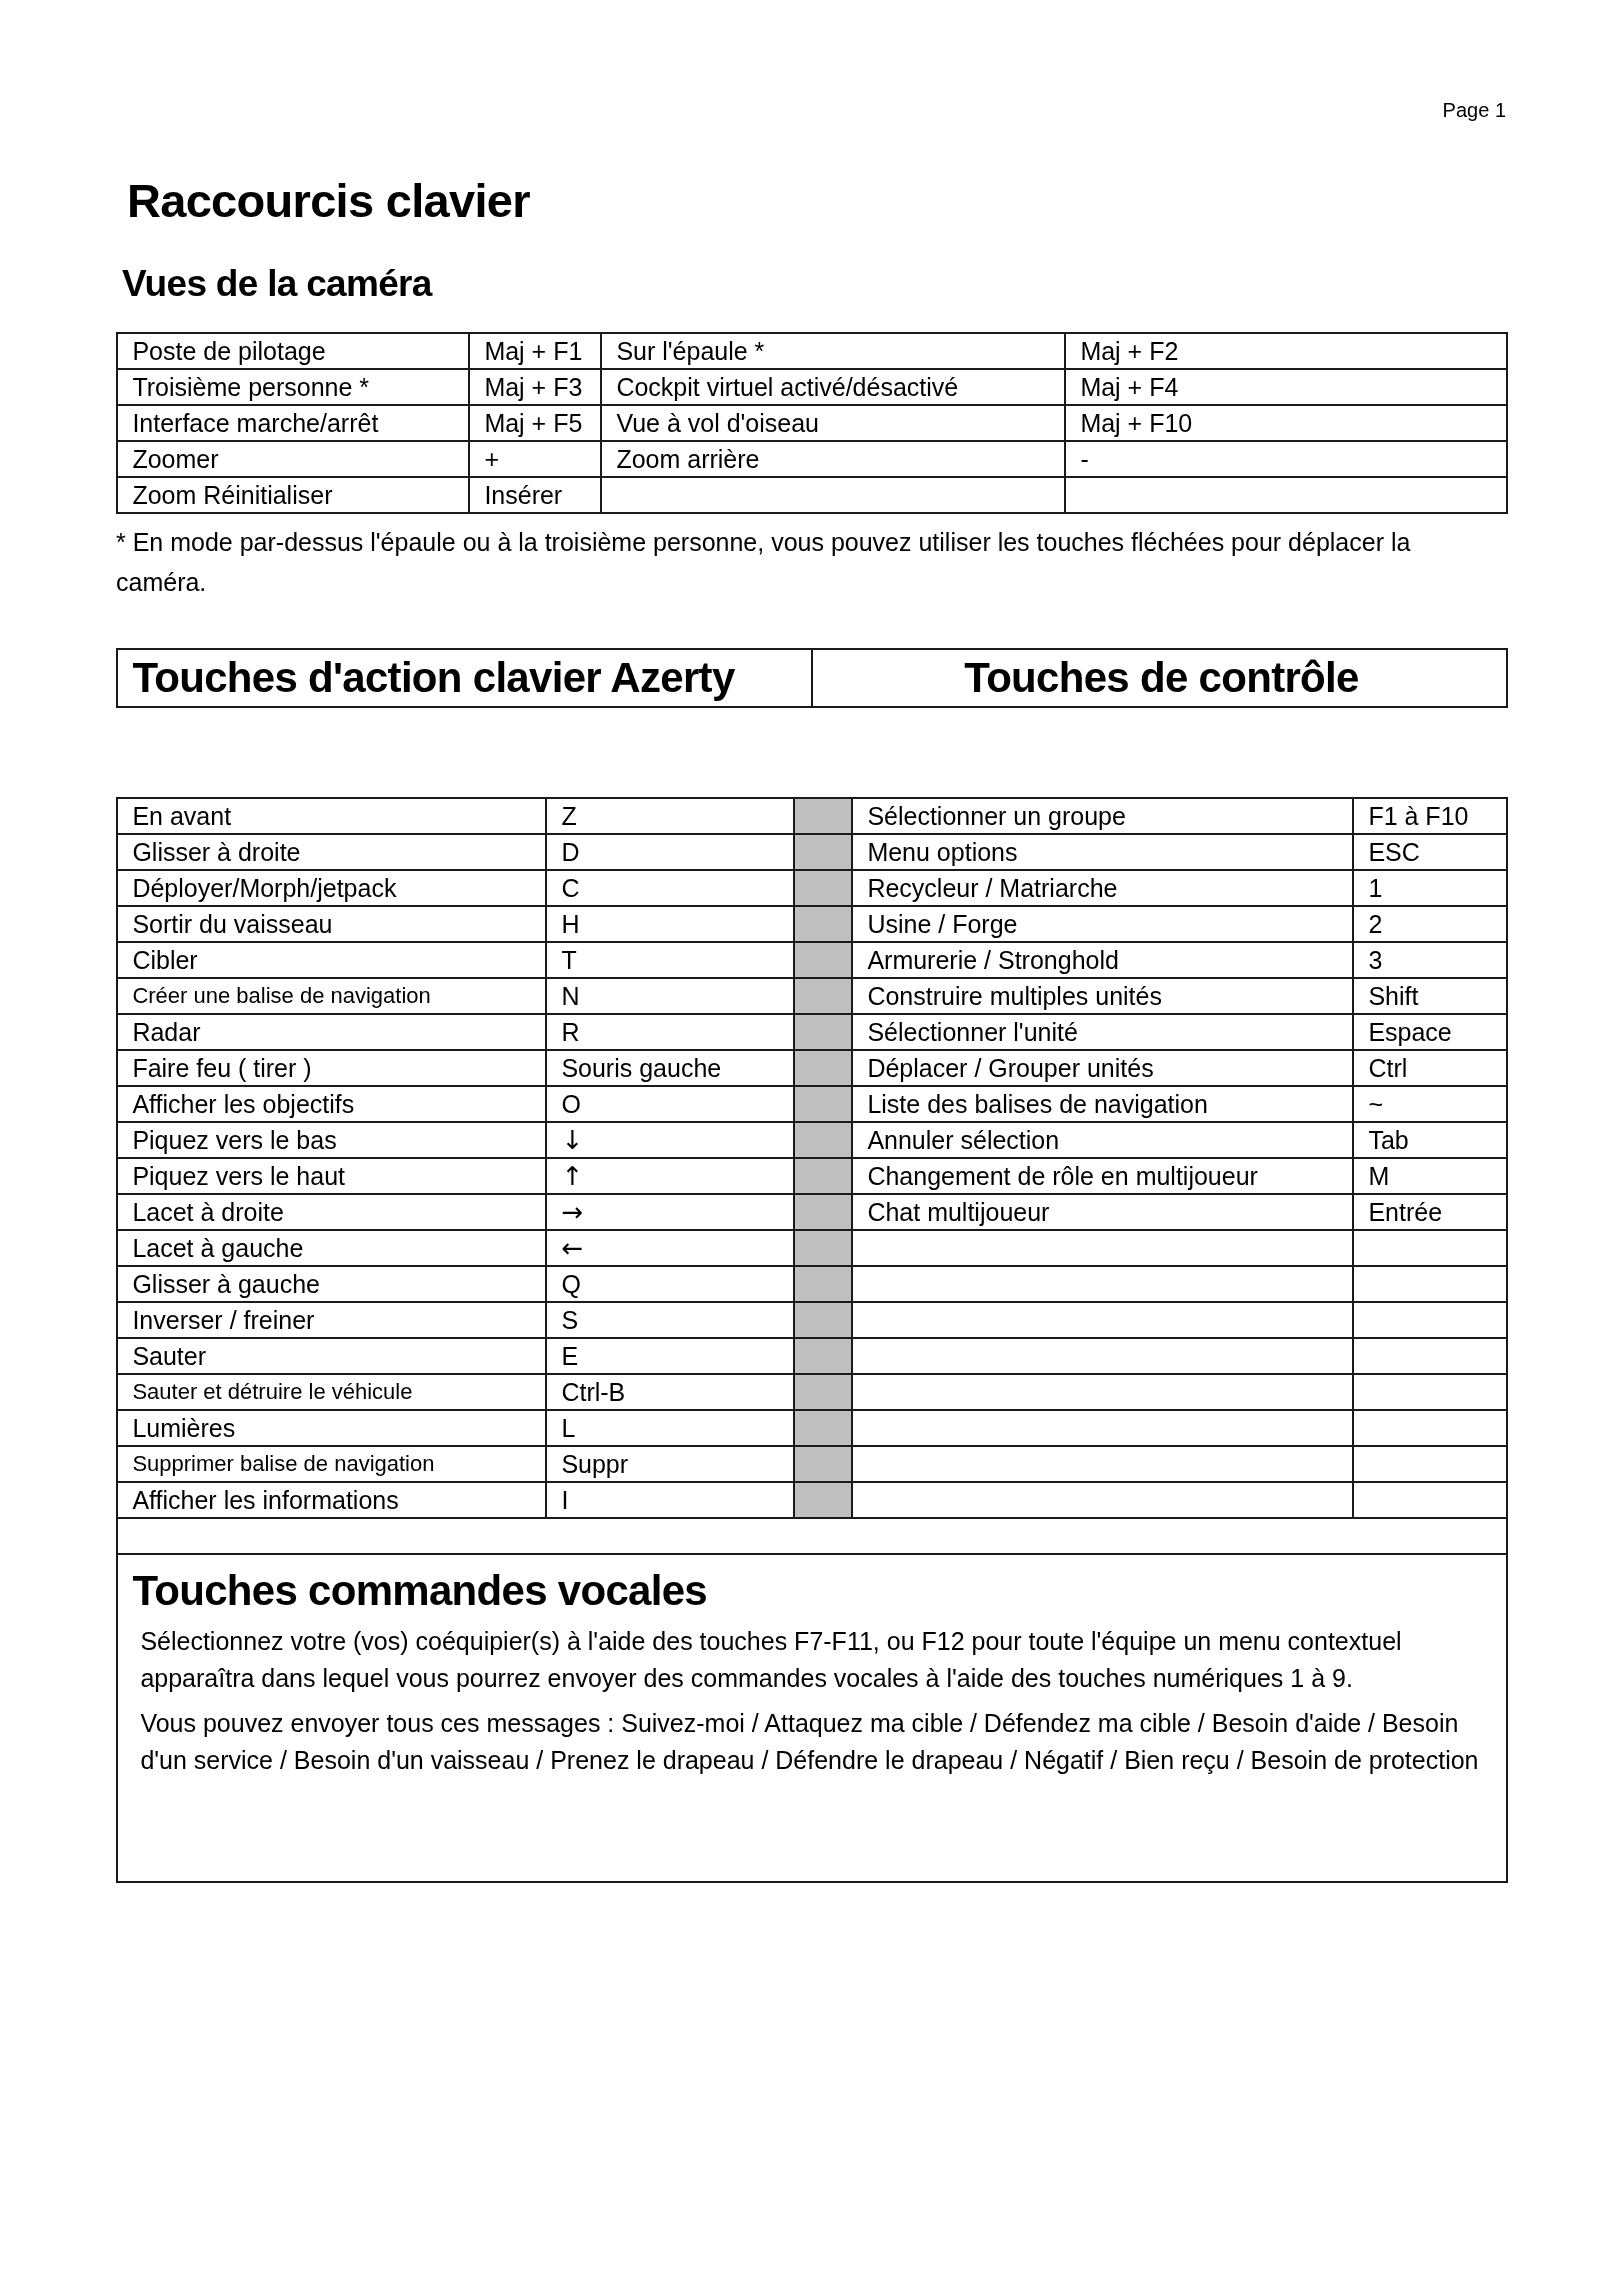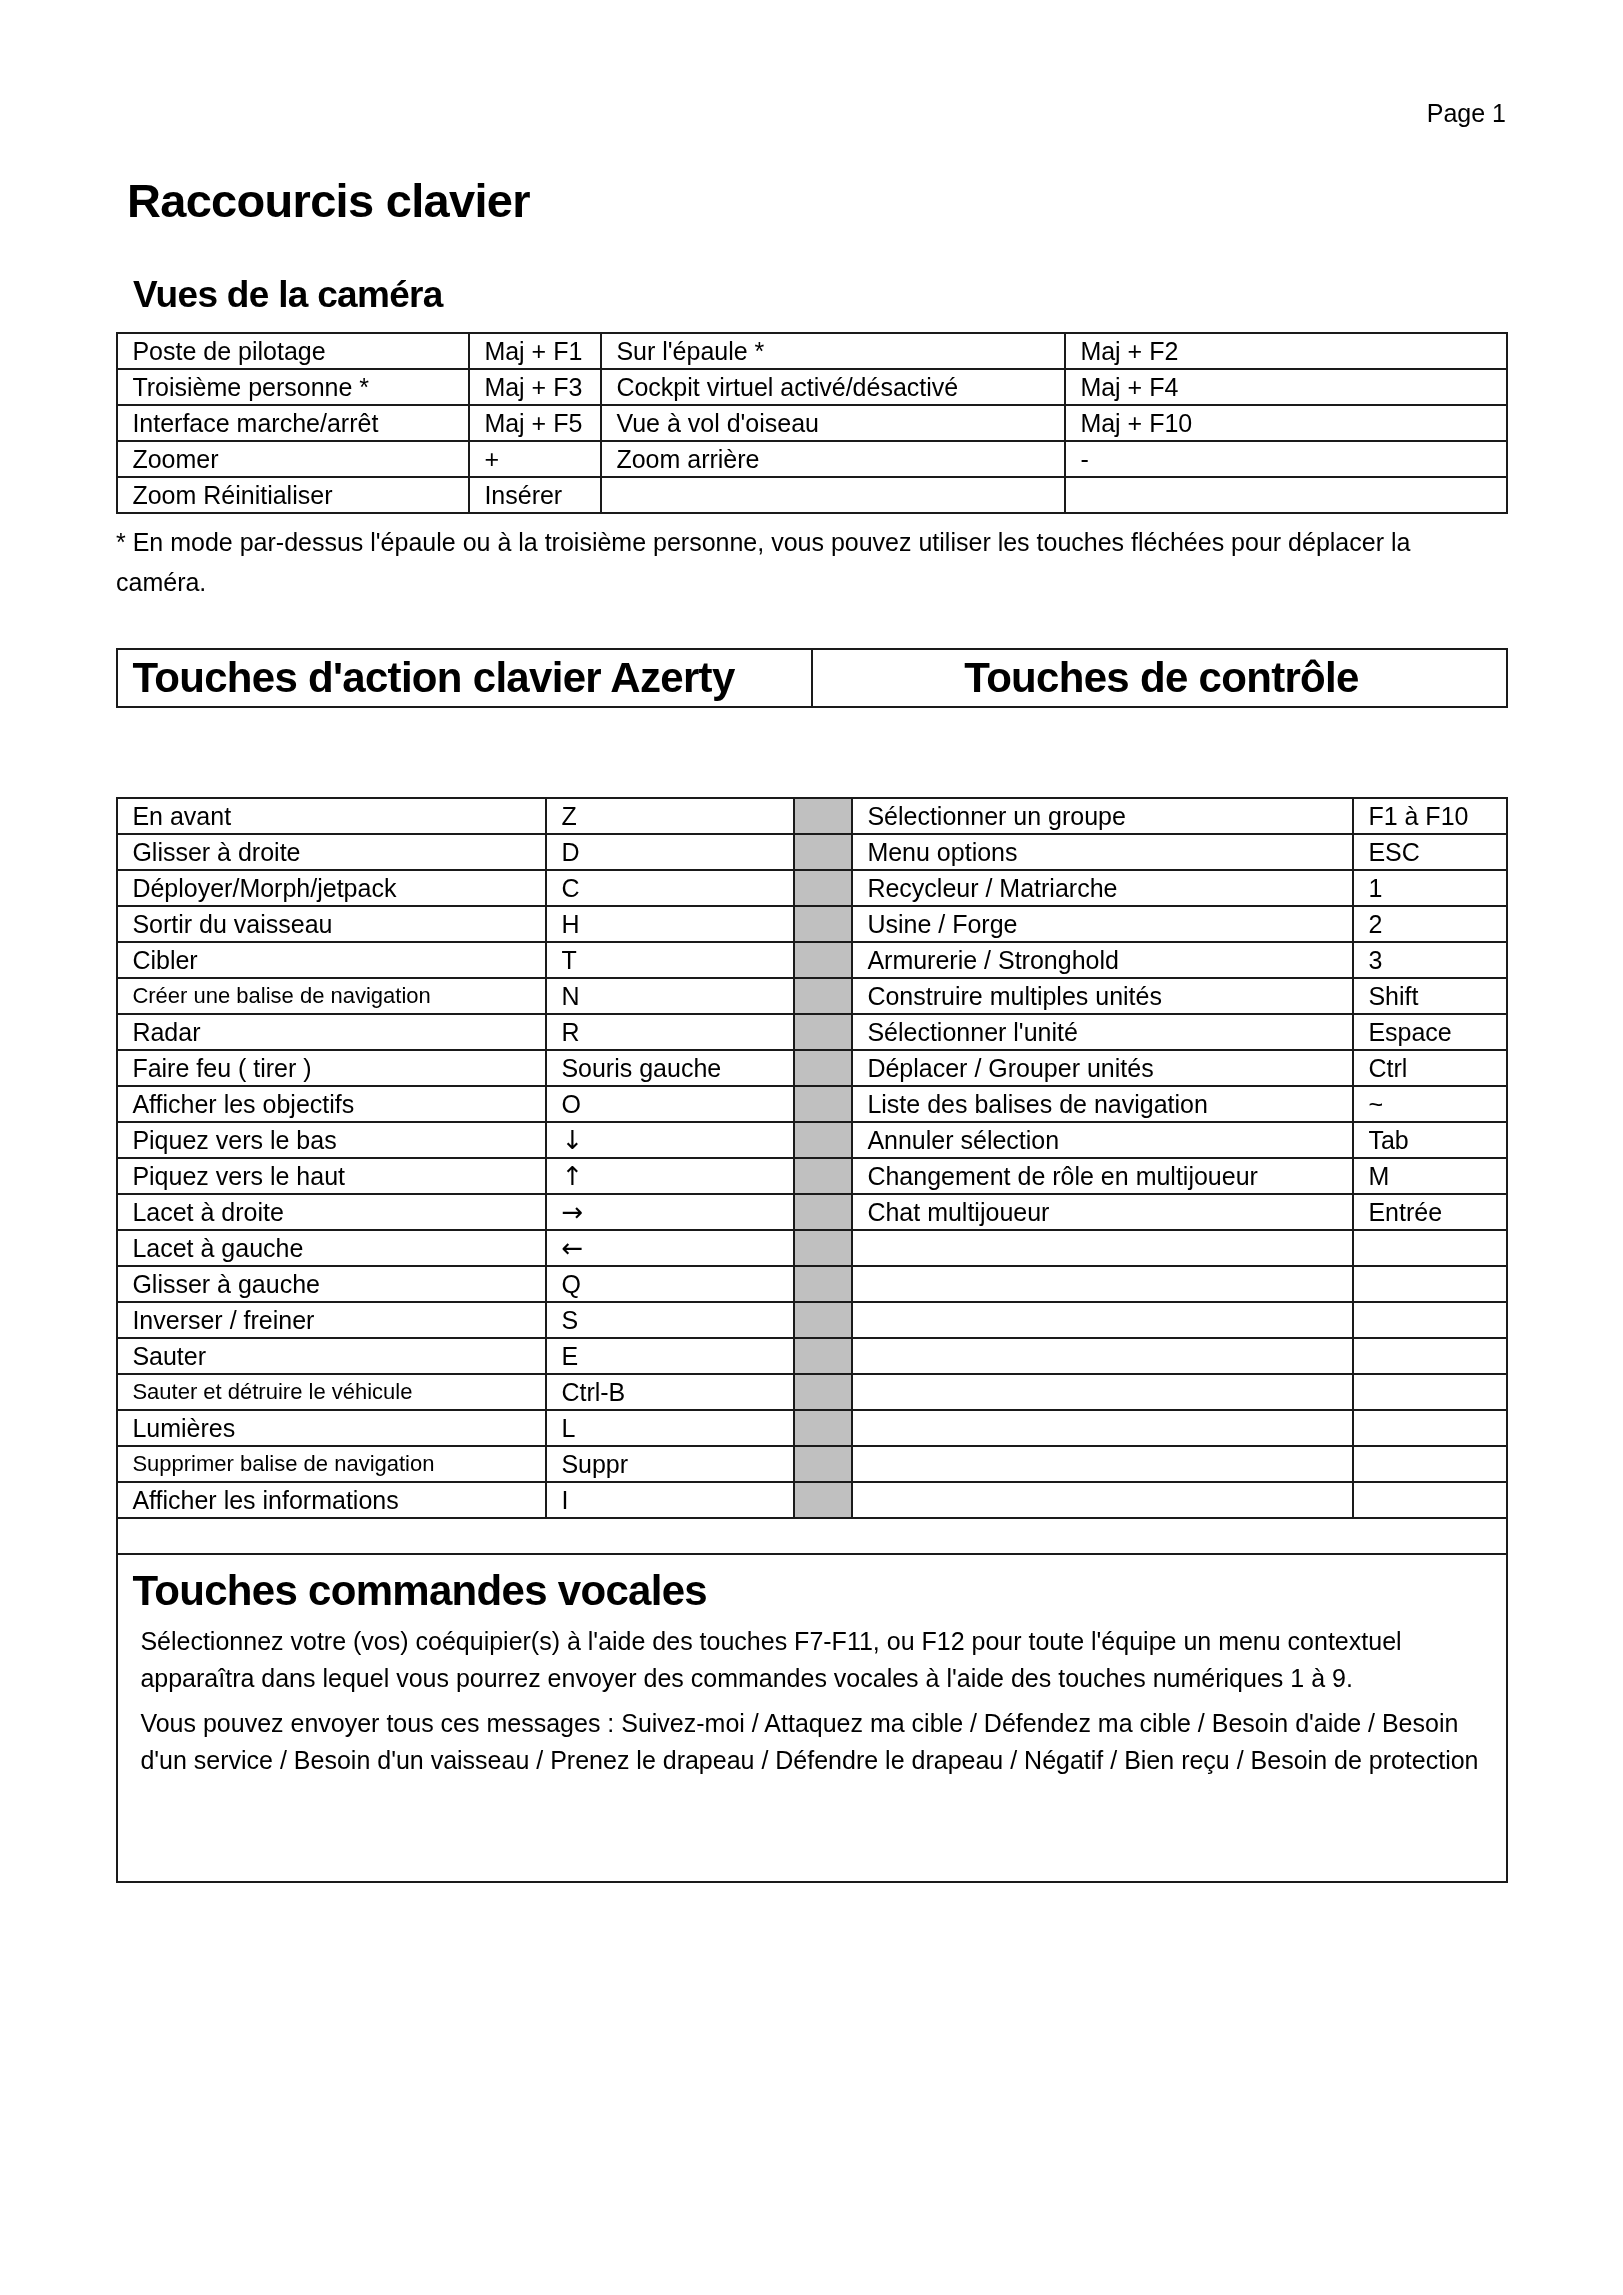--- a/index.html
+++ b/index.html
@@ -4,7 +4,7 @@
 <style>
   html, body { margin: 0; padding: 0; background: #ffffff; }
   body { width: 1623px; height: 2295px; position: relative; font-family: "Liberation Sans", "DejaVu Sans", sans-serif; color: #000; overflow: hidden; }
-  .page-num { position: absolute; top: 99px; right: 117px; font-size: 25px; }
+  .page-num { position: absolute; top: 99px; right: 117px; font-size: 20px; }
   .title { position: absolute; left: 116px; top: 162px; font-size: 47px; font-weight: bold; margin: 11px; letter-spacing: -0.7px; }
   .subtitle { position: absolute; left: 116px; top: 257px; font-size: 37px; font-weight: bold; margin: 17px; letter-spacing: -0.7px; }
 

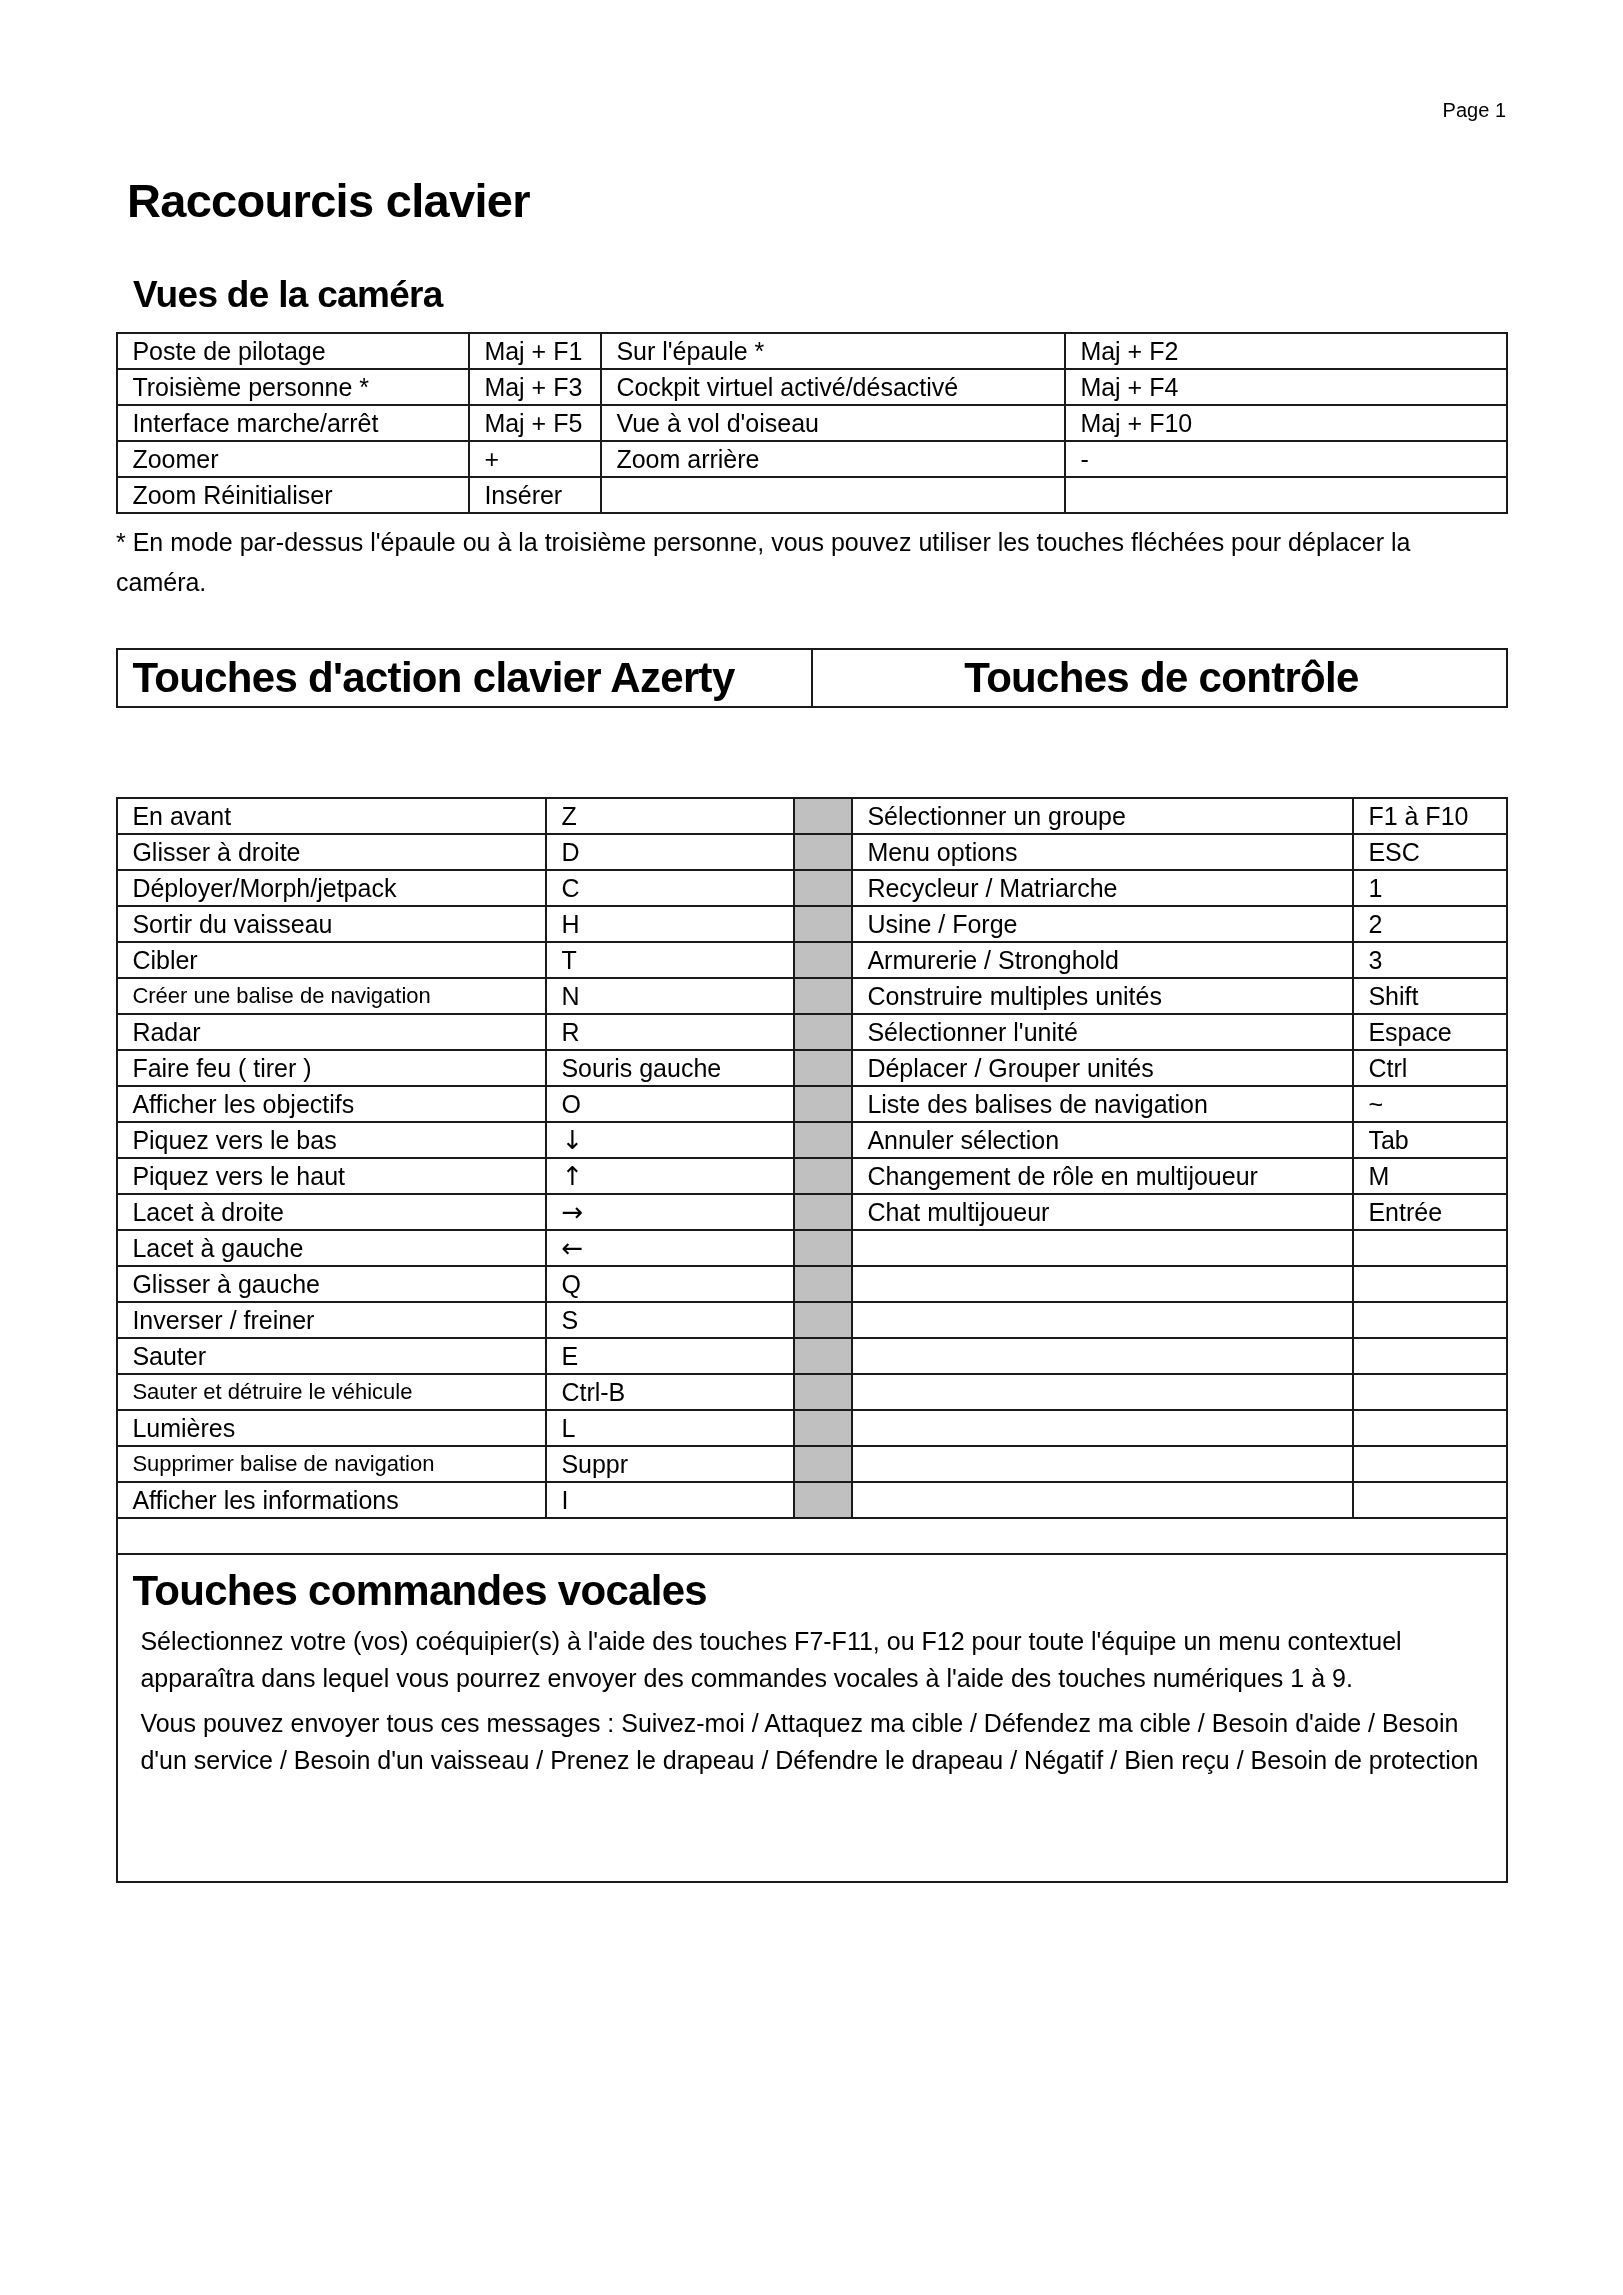--- a/index.html
+++ b/index.html
@@ -6,7 +6,7 @@
   body { width: 1623px; height: 2295px; position: relative; font-family: "Liberation Sans", "DejaVu Sans", sans-serif; color: #000; overflow: hidden; }
   .page-num { position: absolute; top: 99px; right: 117px; font-size: 20px; }
   .title { position: absolute; left: 116px; top: 162px; font-size: 47px; font-weight: bold; margin: 11px; letter-spacing: -0.7px; }
-  .subtitle { position: absolute; left: 116px; top: 257px; font-size: 37px; font-weight: bold; margin: 17px; letter-spacing: -0.7px; }
+  .subtitle { position: absolute; left: 116px; top: 257px; font-size: 37px; font-weight: bold; margin: 6px; letter-spacing: -0.7px; }
 
   table { border-collapse: collapse; position: absolute; table-layout: fixed; }
   td { border: 2px solid #1a1a1a; padding: 0 0 0 14.4px; font-size: 25px; white-space: nowrap; overflow: hidden; vertical-align: middle; }

